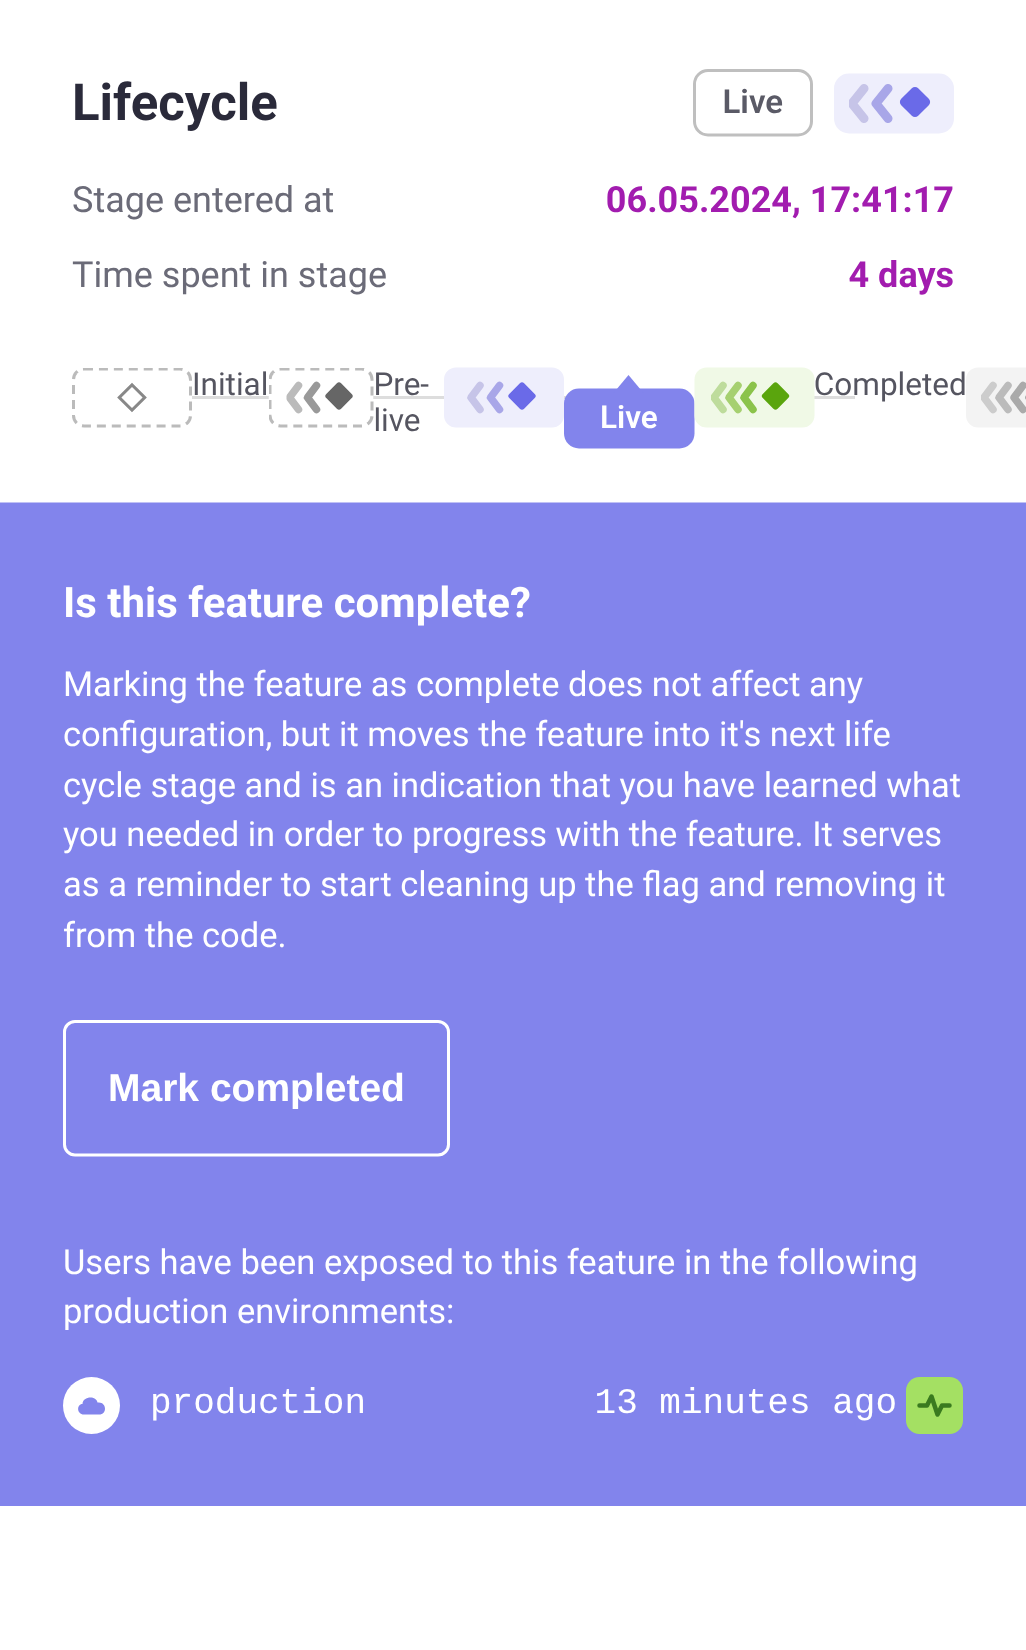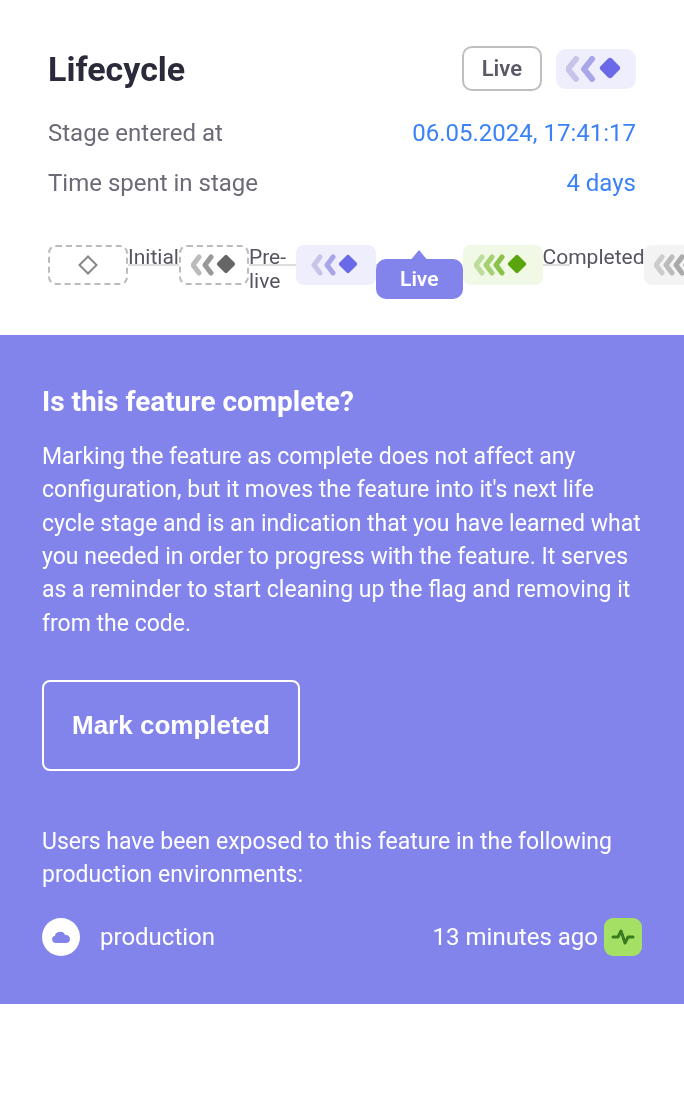--- a/index.html
+++ b/index.html
@@ -62,8 +62,8 @@
   }
 
   .info-value {
-    color: #3b82f6;
-    font-weight: 400;
+    color: #a21caf;
+    font-weight: 700;
   }
 
   .timeline {

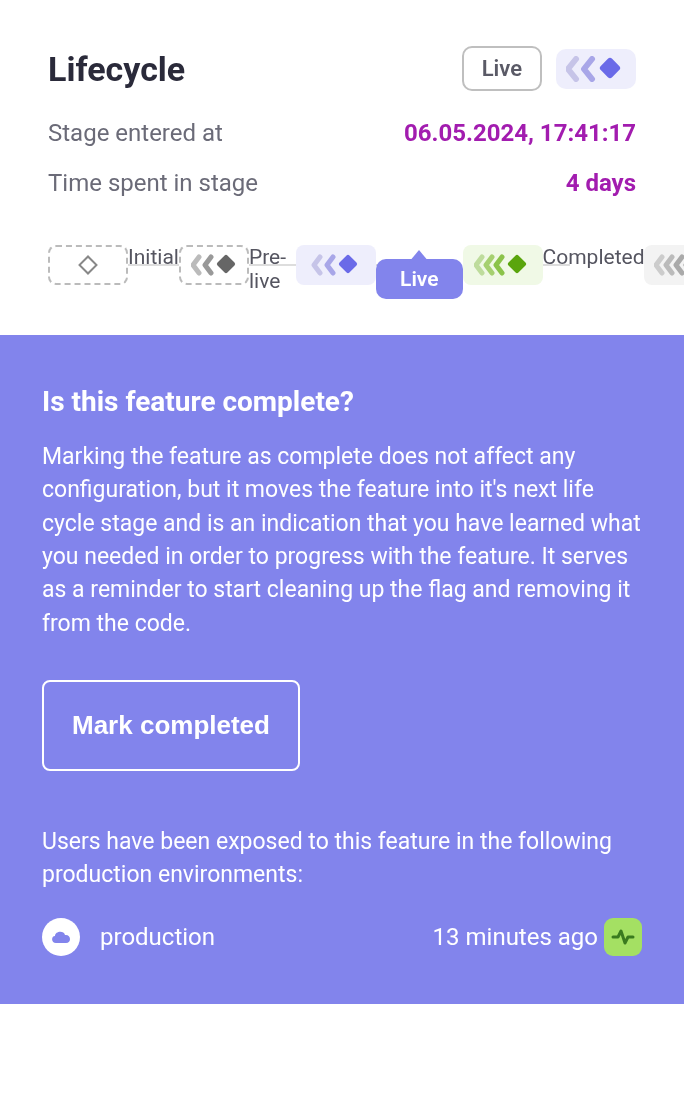--- a/index.html
+++ b/index.html
@@ -193,6 +193,7 @@
     display: flex;
     align-items: flex-end;
     justify-content: space-between;
+    font-family: Liberation Mono, monospace;
   }
 
   .env-left {

